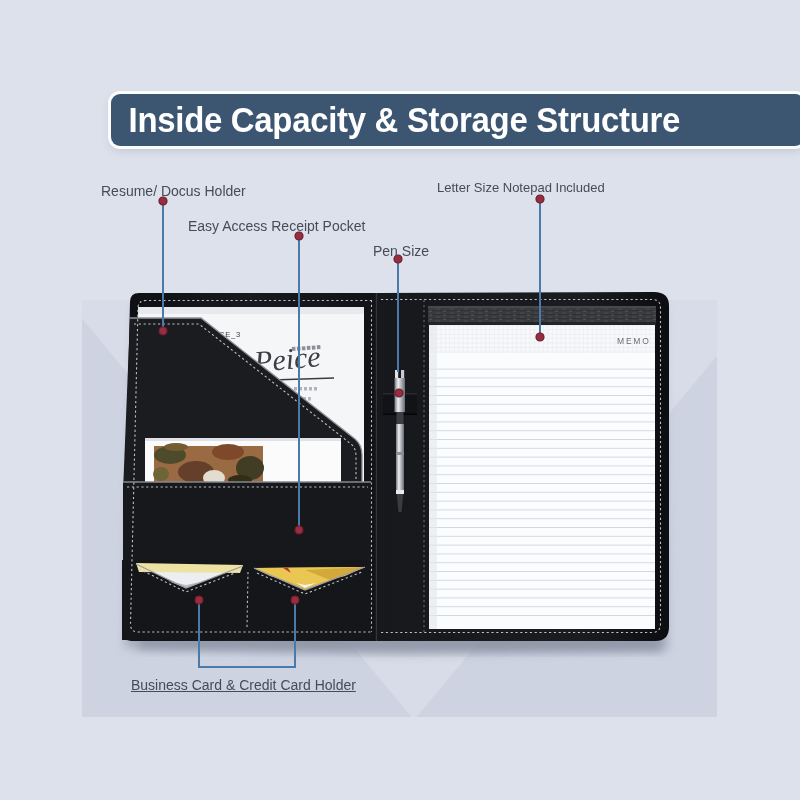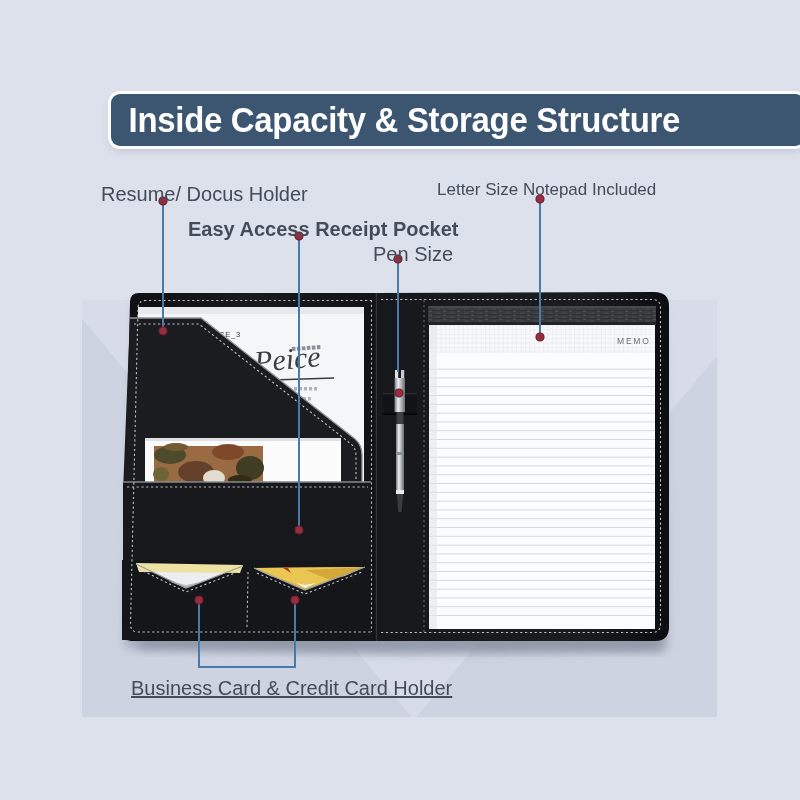--- a/index.html
+++ b/index.html
@@ -6,7 +6,7 @@
   body{width:800px;height:800px;position:relative;overflow:hidden;
        background:#dce1ec;font-family:"Liberation Sans",sans-serif;}
   #stage{position:absolute;left:0;top:0;width:800px;height:800px;}
-  .label{position:absolute;color:#454c59;font-size:20px;white-space:nowrap;}
+  .label{position:absolute;color:#454c59;font-size:14px;white-space:nowrap;}
   #banner{position:absolute;left:111px;top:94px;width:693px;height:52px;
           background:#3c5672;border-radius:9px;
           box-shadow:0 0 0 3px rgba(255,255,255,.92),0 4px 8px rgba(90,100,120,.25);

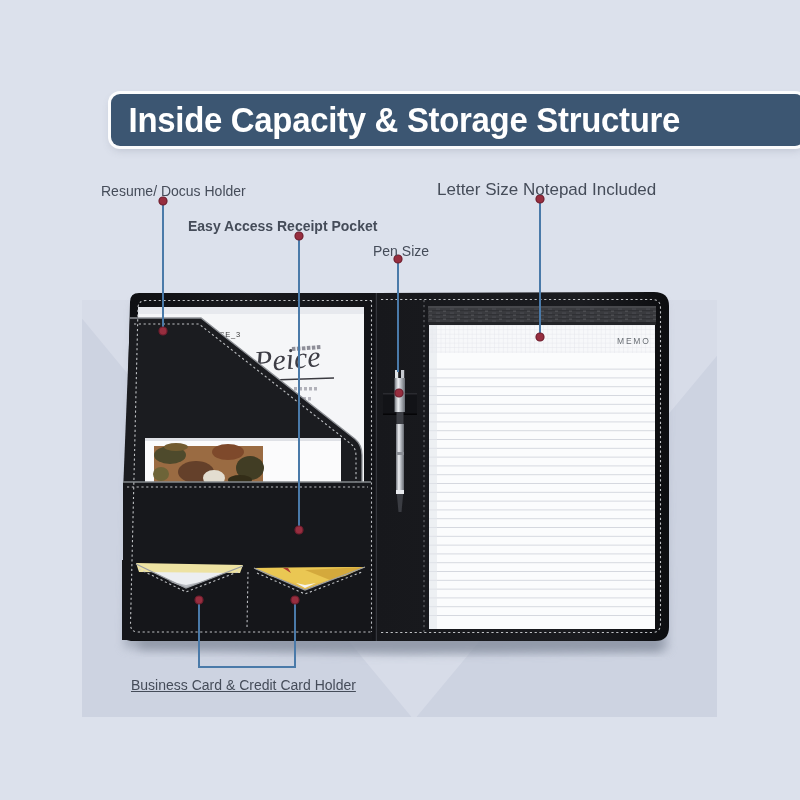--- a/index.html
+++ b/index.html
@@ -196,7 +196,7 @@
 <div class="label" style="left:101px;top:183px;">Resume/ Docus Holder</div>
 <div class="label" style="left:188px;top:218px;font-weight:bold;">Easy Access Receipt Pocket</div>
 <div class="label" style="left:373px;top:243px;">Pen Size</div>
-<div class="label" style="left:437px;top:180px;font-size:17px;">Letter Size Notepad Included</div>
+<div class="label" style="left:437px;top:180px;font-size:13px;">Letter Size Notepad Included</div>
 <div class="label" style="left:131px;top:677px;text-decoration:underline;">Business Card &amp; Credit Card Holder</div>
 
 </body></html>

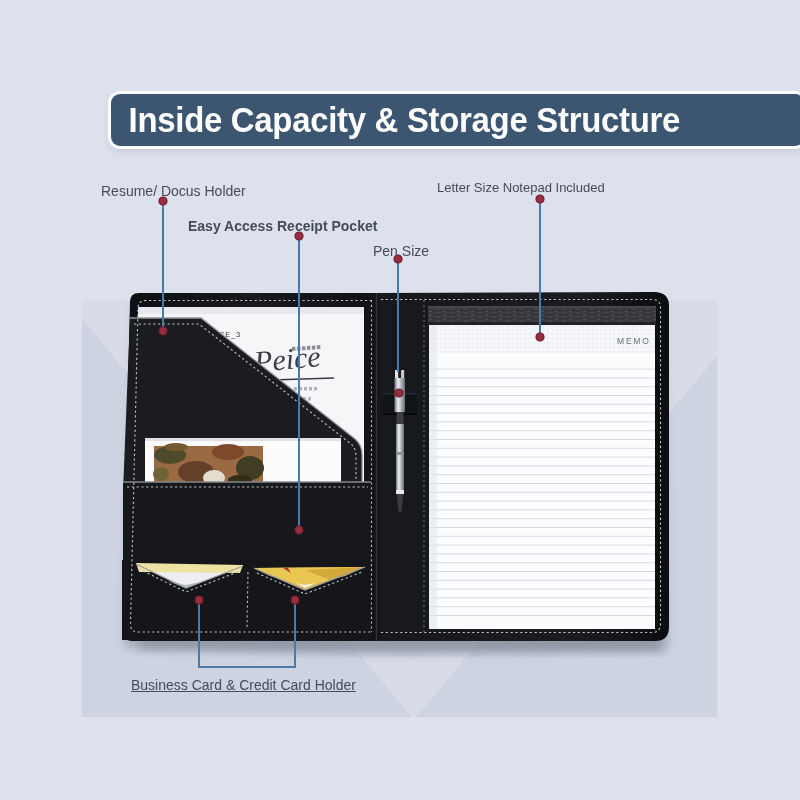--- a/index.html
+++ b/index.html
@@ -194,7 +194,7 @@
     <span>Inside Capacity &amp; Storage Structure</span>
   </div>
 <div class="label" style="left:101px;top:183px;">Resume/ Docus Holder</div>
-<div class="label" style="left:188px;top:218px;font-weight:bold;">Easy Access Receipt Pocket</div>
+<div class="label" style="left:188px;top:218px;">Easy Access Receipt Pocket</div>
 <div class="label" style="left:373px;top:243px;">Pen Size</div>
 <div class="label" style="left:437px;top:180px;font-size:13px;">Letter Size Notepad Included</div>
 <div class="label" style="left:131px;top:677px;text-decoration:underline;">Business Card &amp; Credit Card Holder</div>

